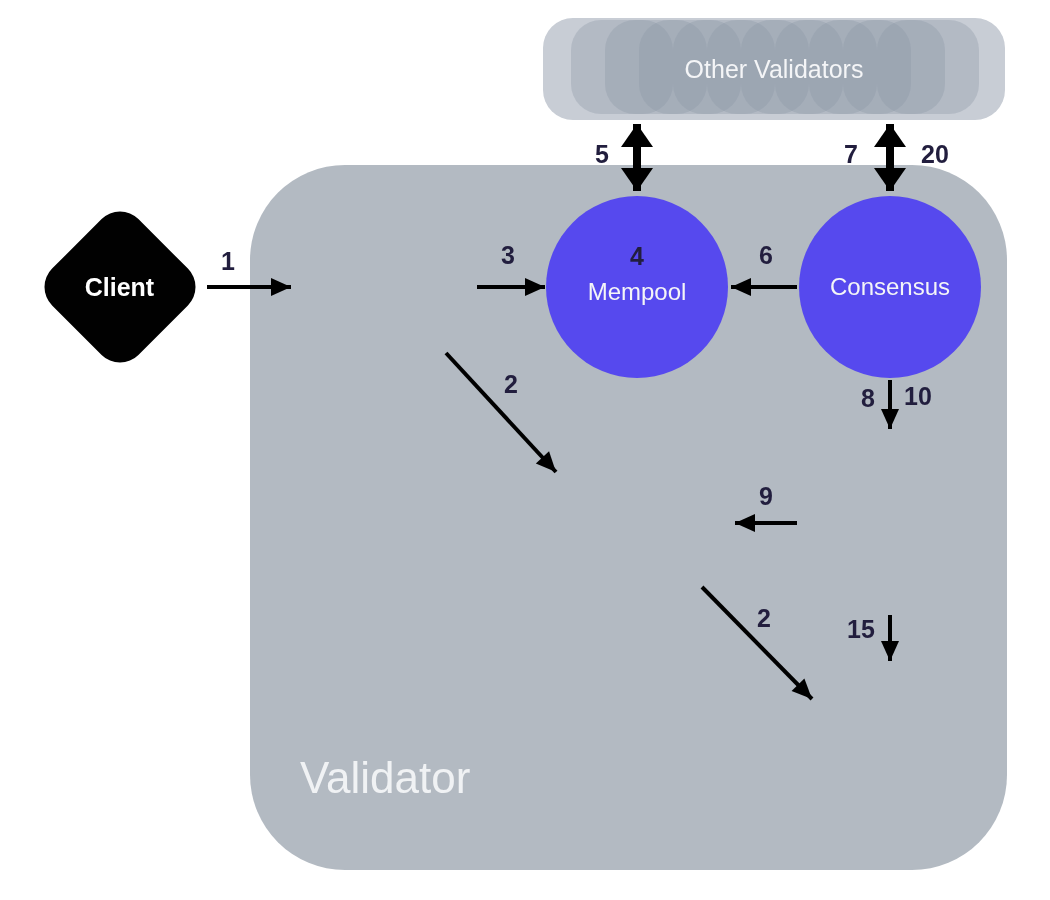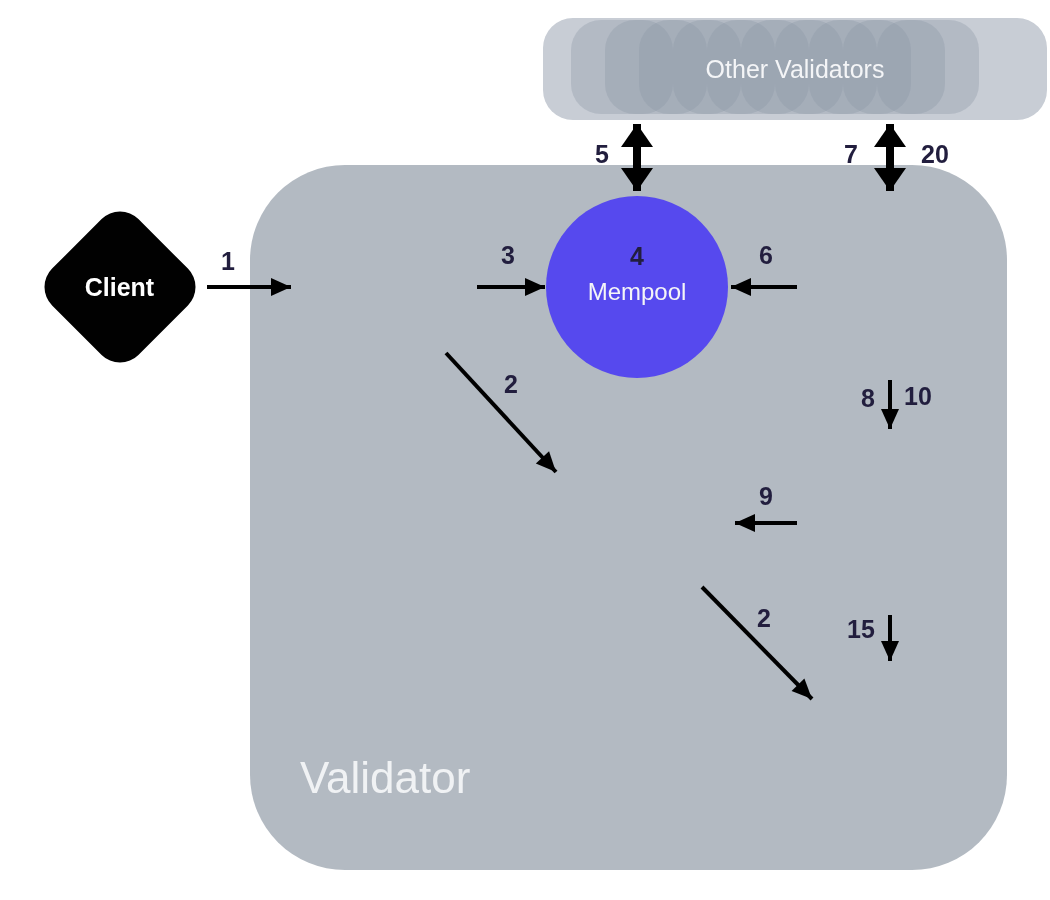--- a/index.html
+++ b/index.html
@@ -12,7 +12,7 @@
     background:var(--validator-bg);border-radius:95px;
   }
   .ov-box{
-    position:absolute;left:543px;top:18px;width:504px;height:102px;
+    position:absolute;left:543px;top:18px;width:462px;height:102px;
     background:var(--ov-bg);border-radius:30px;overflow:hidden;
   }
   .ov-card{

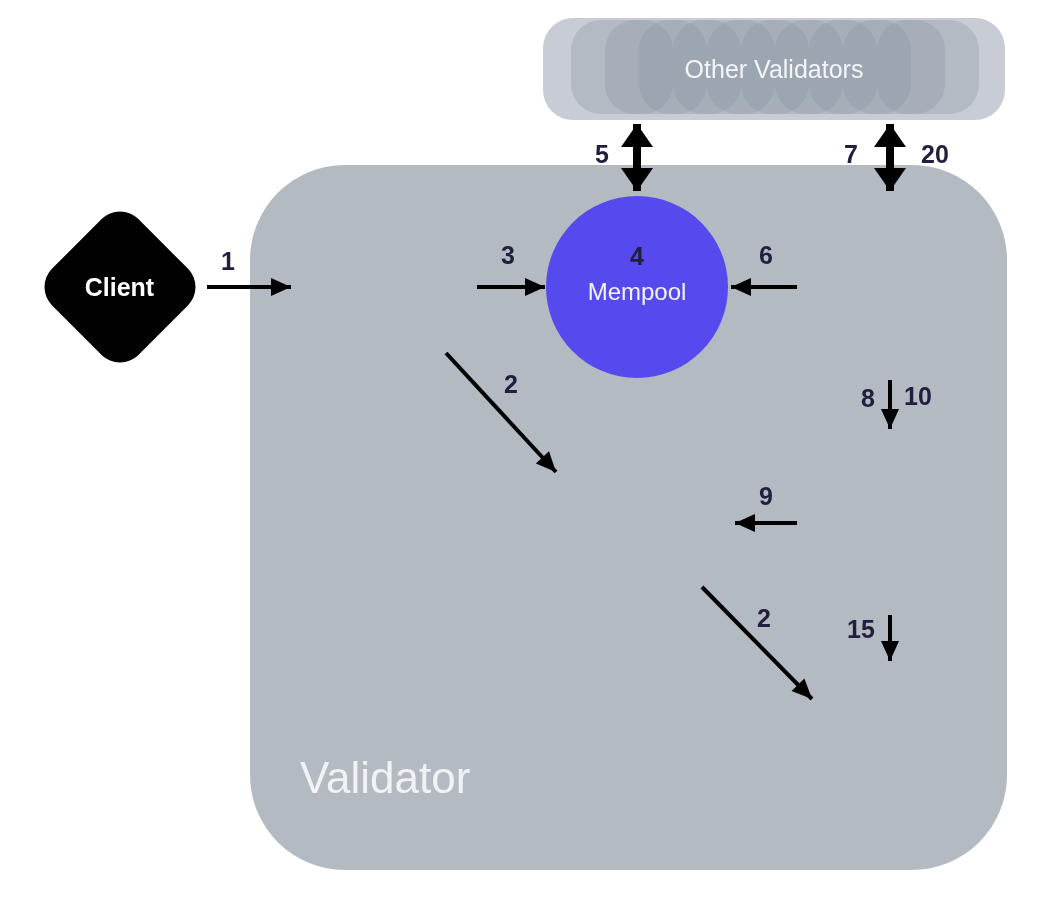--- a/index.html
+++ b/index.html
@@ -102,6 +102,9 @@
       <span>Mempool</span>
     </span>
   </div>
+  <div class="node" style="left:799px;top:196px">
+    <span>Consensus</span>
+  </div>
 
   <div class="num" style="left:228px;top:261px">1</div>
   <div class="num" style="left:508px;top:255px">3</div>

